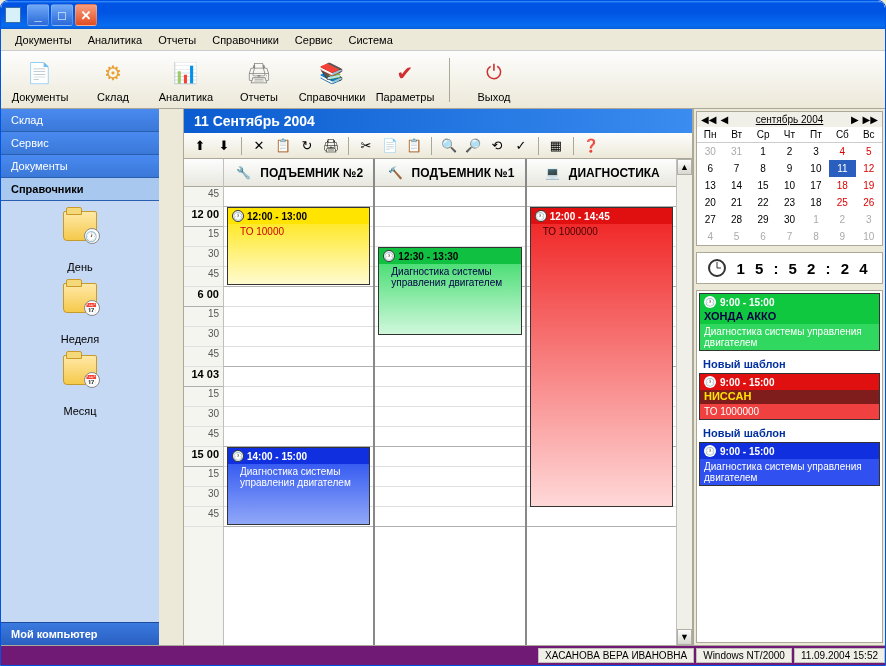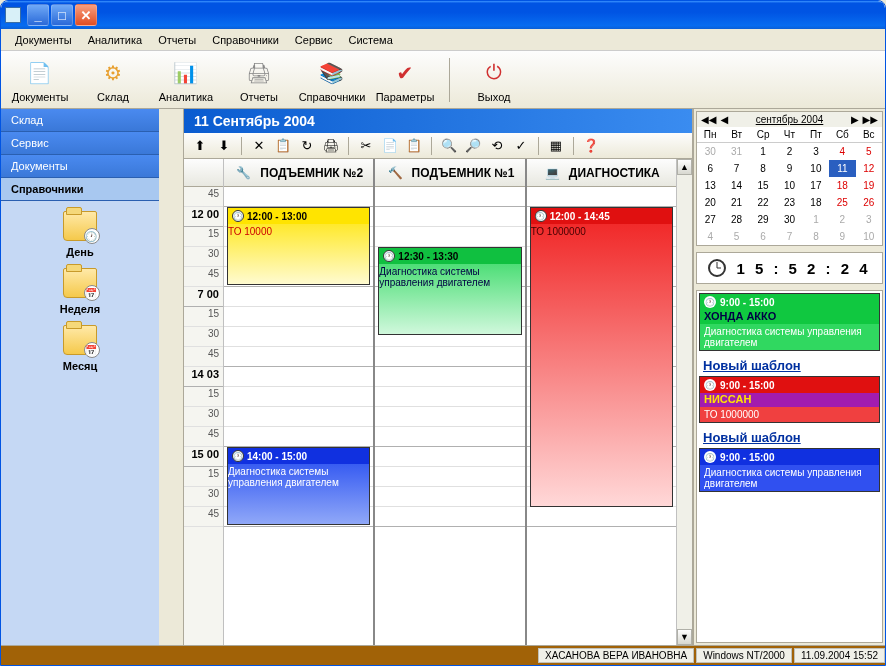--- a/index.html
+++ b/index.html
@@ -74,7 +74,7 @@
   
   .appt { position:absolute; left:3px; right:3px; border:1px solid #333; overflow:hidden; font-size:10px;}
   .appt .ahdr { padding:2px 4px; display:flex; align-items:center; gap:3px; font-weight:bold;}
-  .appt .abody { padding:2px 0; }
+  .appt .abody { padding:2px 12px; }
   .appt .clock { width:12px; height:12px; border-radius:50%; background:#fff; border:1px solid #333; display:inline-flex; align-items:center; justify-content:center; font-size:8px;}
   
   .right-panel { width:192px; background:#ece9d8; display:flex; flex-direction:column; border-left:1px solid #aca899;}

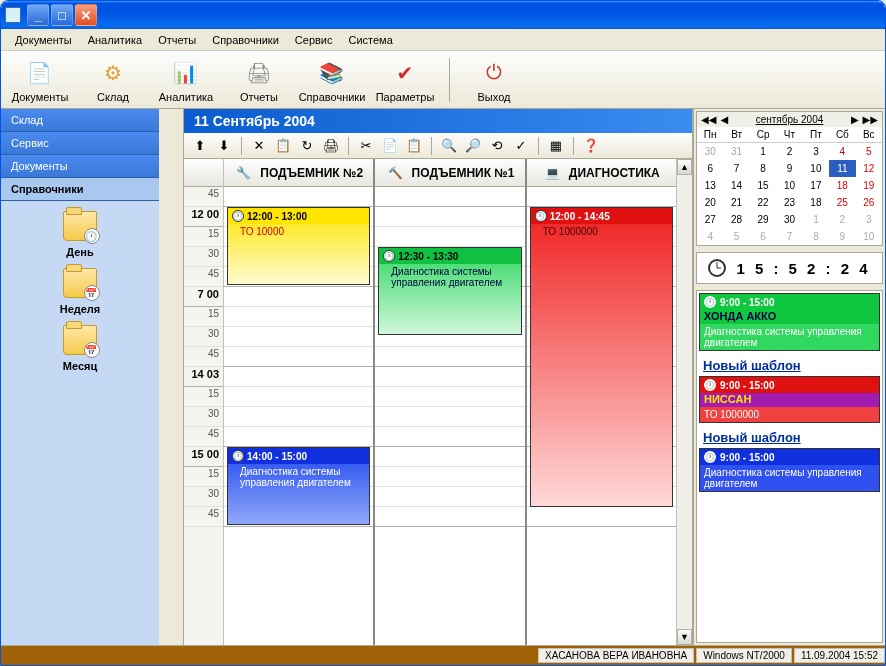--- a/index.html
+++ b/index.html
@@ -46,7 +46,7 @@
   .sb-folder .fico { width:34px; height:30px; background:linear-gradient(to bottom,#ffe9a8,#f5c94b); border:1px solid #c89a2a; border-radius:2px 2px 4px 4px; position:relative;}
   .sb-folder .fico::before { content:''; position:absolute; top:-5px; left:2px; width:14px; height:6px; background:#f5d87a; border:1px solid #c89a2a; border-radius:2px 2px 0 0;}
   .sb-folder .fico .ov { position:absolute; right:-4px; bottom:-4px; width:16px; height:16px; border-radius:50%; background:#fff; border:1px solid #888; display:flex; align-items:center; justify-content:center; font-size:10px;}
-  .sb-folder .flbl { margin-top:5px; color:#000;font-weight:bold; }
+  .sb-folder .flbl { margin-top:20px; color:#000; }
   .sb-foot { background:linear-gradient(to bottom,#3a7ae0,#2a5fc0); color:#fff; font-weight:bold; padding:5px 10px; border-top:1px solid #1a4a9a;}
   
   .date-header { background:linear-gradient(to right,#0a5cd0,#3a8cf0); color:#fff; font-weight:bold; font-size:14px; padding:4px 10px; }

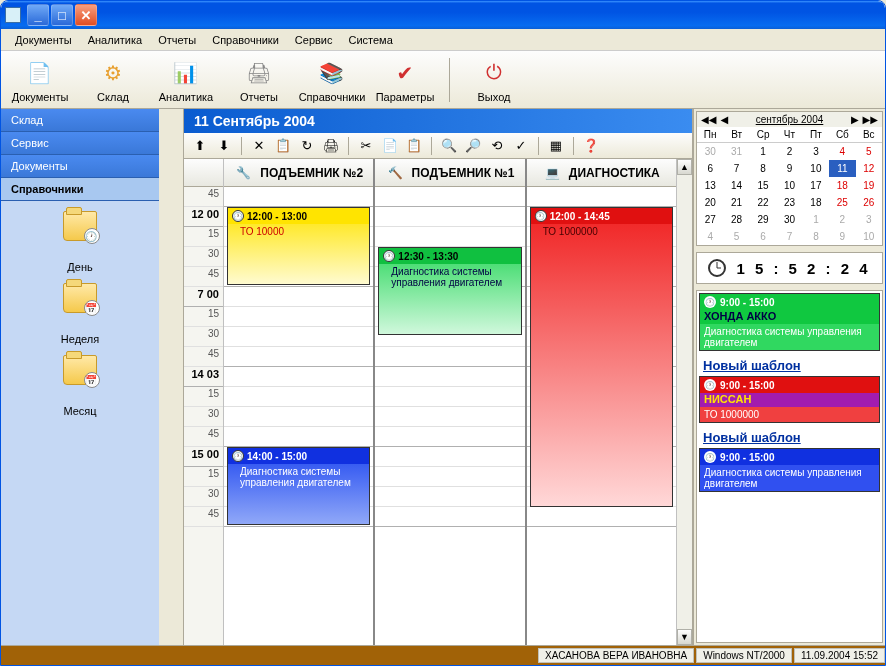--- a/index.html
+++ b/index.html
@@ -236,7 +236,7 @@
               <div class="time-label ">45</div>
             </div>
             <div class="time-row hour-line" style="height: 20px;">
-              <div class="time-label time-hour">7 00</div>
+              <div class="time-label time-hour">6 00</div>
             </div>
             <div class="time-row" style="height: 20px;">
               <div class="time-label ">15</div>

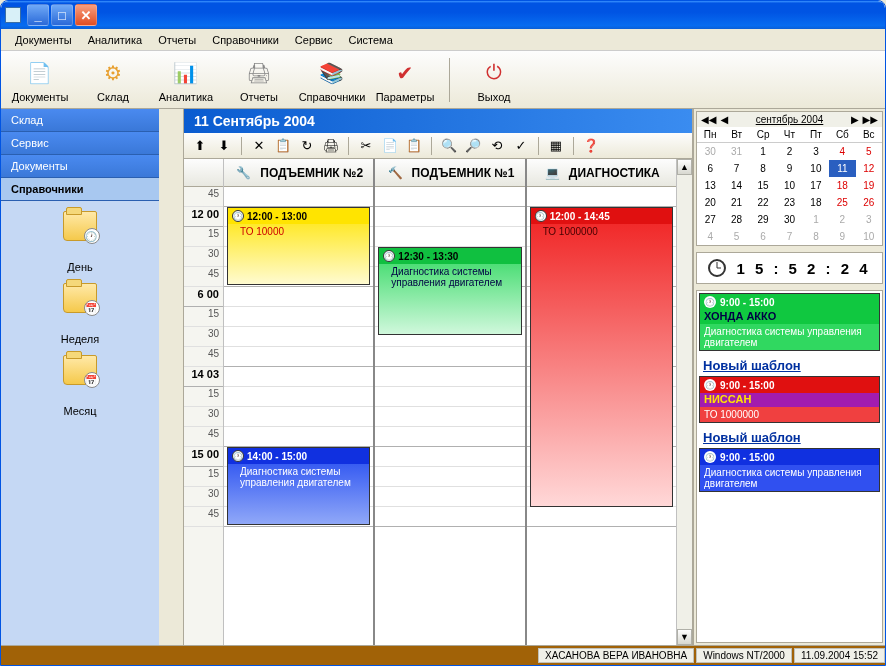--- a/index.html
+++ b/index.html
@@ -95,7 +95,7 @@
   .clock-time { font-size:15px; font-weight:bold; letter-spacing:3px;}
   .templates { flex:1; margin:2px; border:1px solid #aca899; background:#fff; overflow-y:auto; padding:2px;}
   .tmpl { border:1px solid #333; margin-bottom:4px;}
-  .tmpl-title { color:#0030a0; font-weight:bold; padding:3px 4px; font-size:13px;text-decoration:underline;}
+  .tmpl-title { color:#0030a0; font-weight:bold; padding:3px 4px; font-size:11px;}
   .tmpl .thdr { padding:2px 4px; display:flex; align-items:center; gap:4px; font-weight:bold; font-size:10px;}
   .tmpl .tline { padding:0 4px 2px 4px; font-weight:bold; font-size:11px;}
   .tmpl .tbody { padding:2px 4px; font-size:10px;}

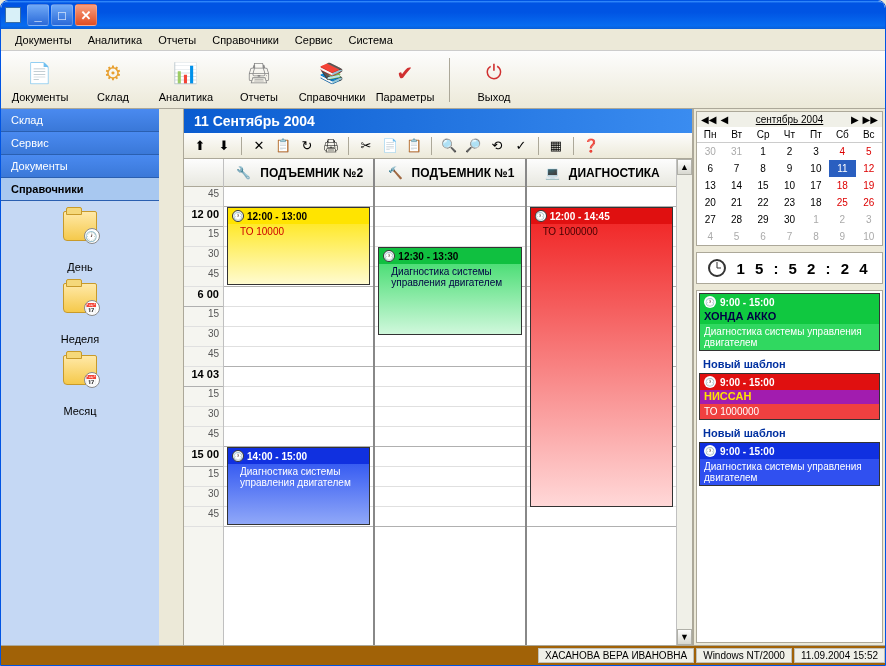--- a/index.html
+++ b/index.html
@@ -469,7 +469,7 @@
             <span class="clock" style="background:#fff;color:#000;border-radius:50%;width:12px;height:12px;display:inline-flex;align-items:center;justify-content:center;font-size:8px">🕐</span>
             <span>9:00 - 15:00</span>
           </div>
-          <div class="tline" style="background:#a21caf;color:#ffe400">НИССАН</div>
+          <div class="tline" style="background:#7f1d1d;color:#ffe400">НИССАН</div>
           <div class="tbody" style="background:#f04040;color:#fff">ТО 1000000</div>
         </div>
         <div class="tmpl-title">Новый шаблон</div>

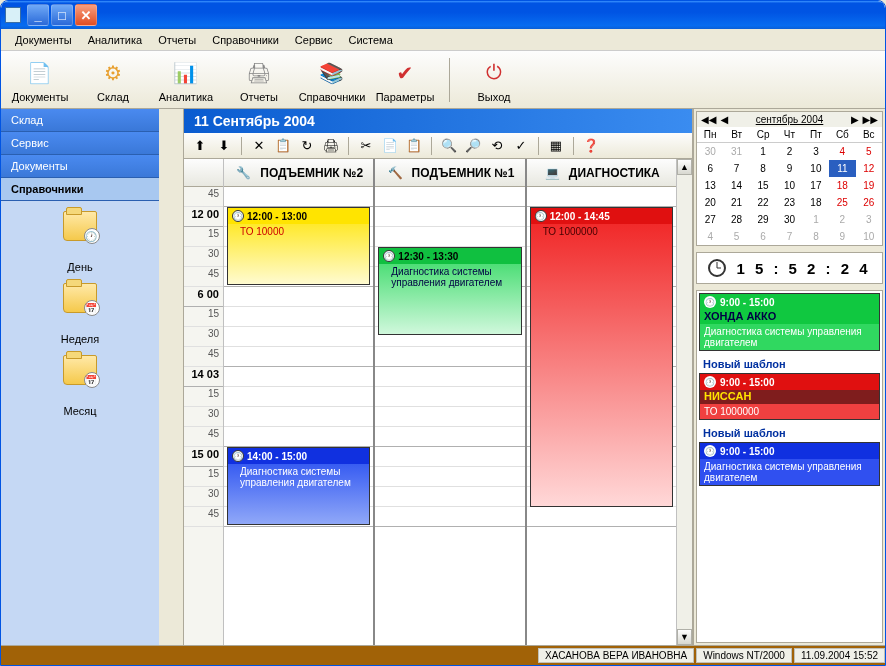--- a/index.html
+++ b/index.html
@@ -189,6 +189,7 @@
           <div class="flbl">Месяц</div>
         </div>
       </div>
+    <div class="sb-foot">Мой компьютер</div>
   </div>
 
   <div class="center">

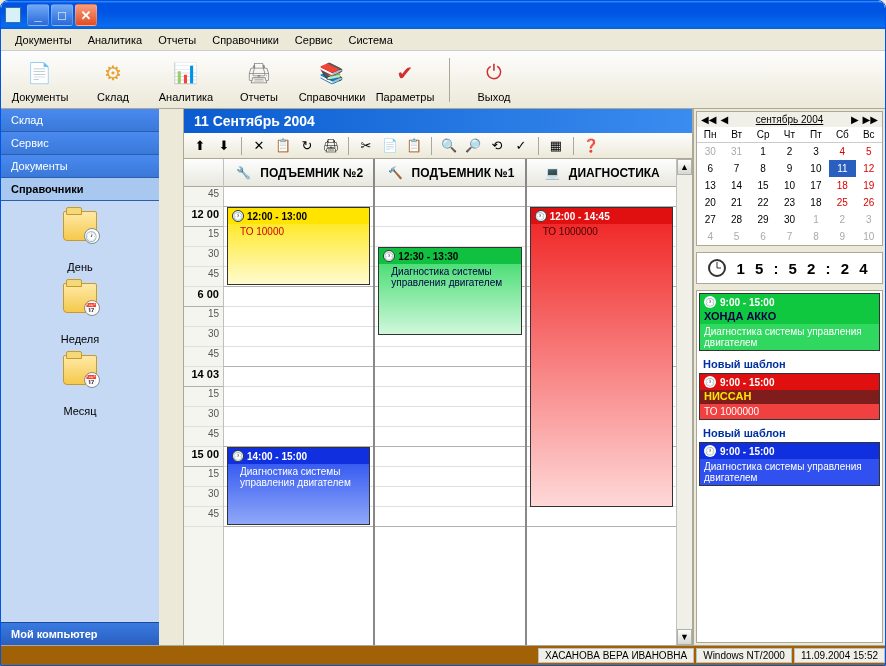--- a/index.html
+++ b/index.html
@@ -100,7 +100,7 @@
   .tmpl .tline { padding:0 4px 2px 4px; font-weight:bold; font-size:11px;}
   .tmpl .tbody { padding:2px 4px; font-size:10px;}
   
-  .statusbar { height:20px; background:#a16207; border-top:1px solid #aca899; display:flex; align-items:center; font-size:10px;}
+  .statusbar { height:20px; background:#701a75; border-top:1px solid #aca899; display:flex; align-items:center; font-size:10px;}
   .statusbar .cell { border:1px solid #c0c0b8; padding:1px 6px; margin-left:2px; background:#f0f0e8;}
   .statusbar .spacer { flex:1; }
   .scrollbar-v { width:16px; background:#e8e8e0; border-left:1px solid #c0c0c0; display:flex; flex-direction:column;}

